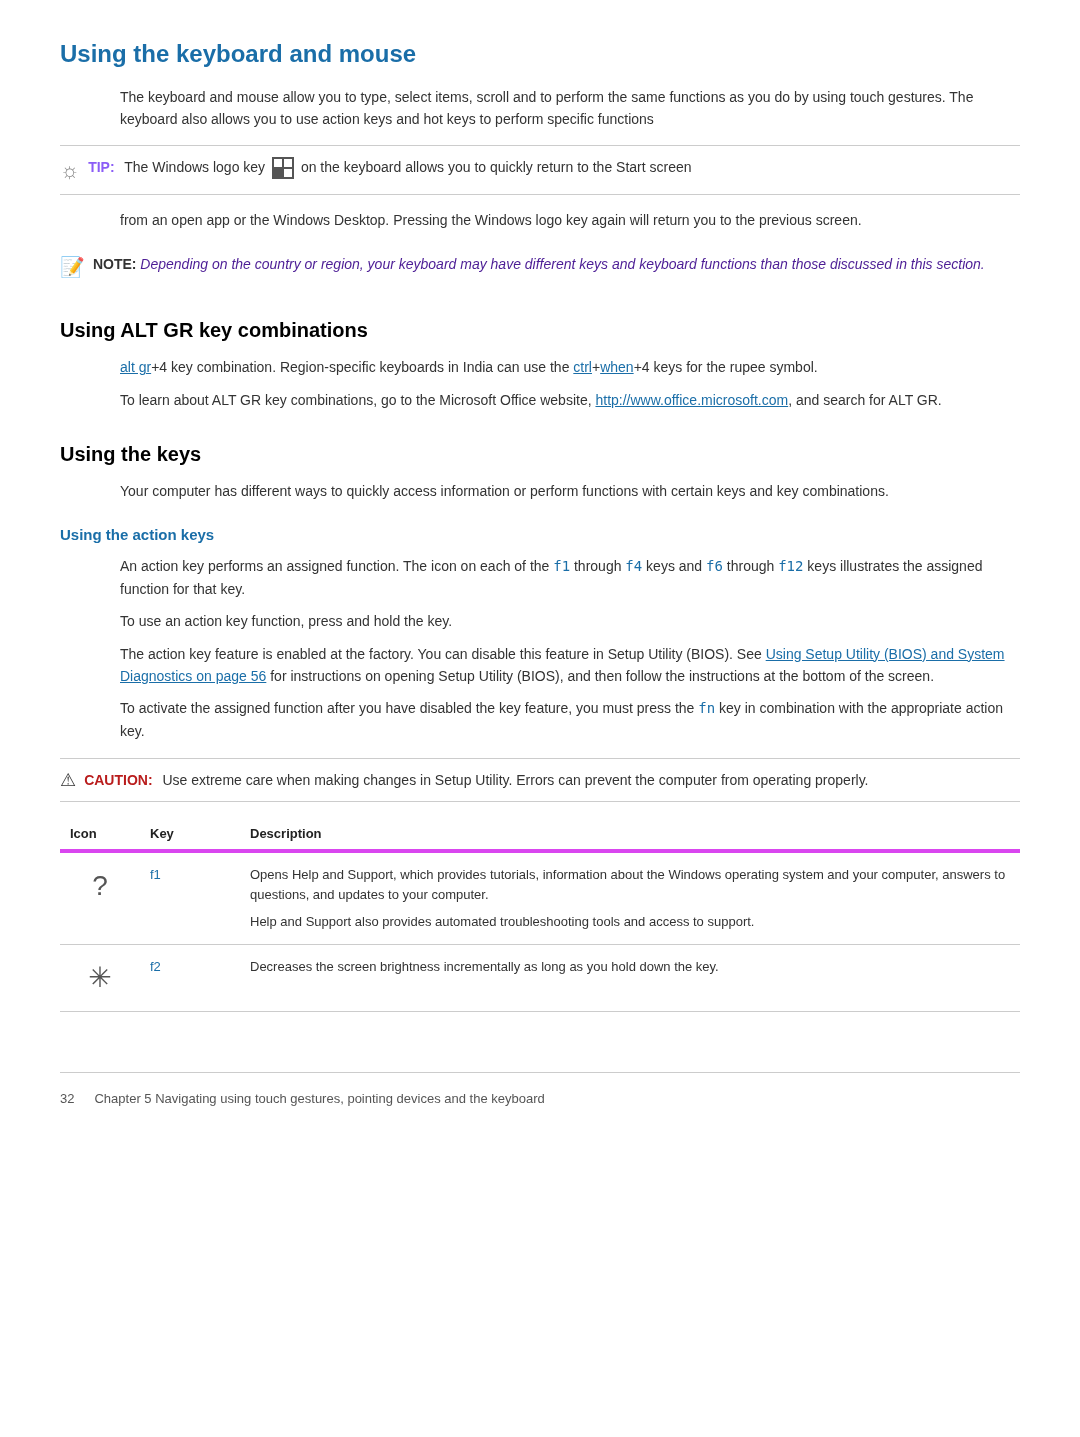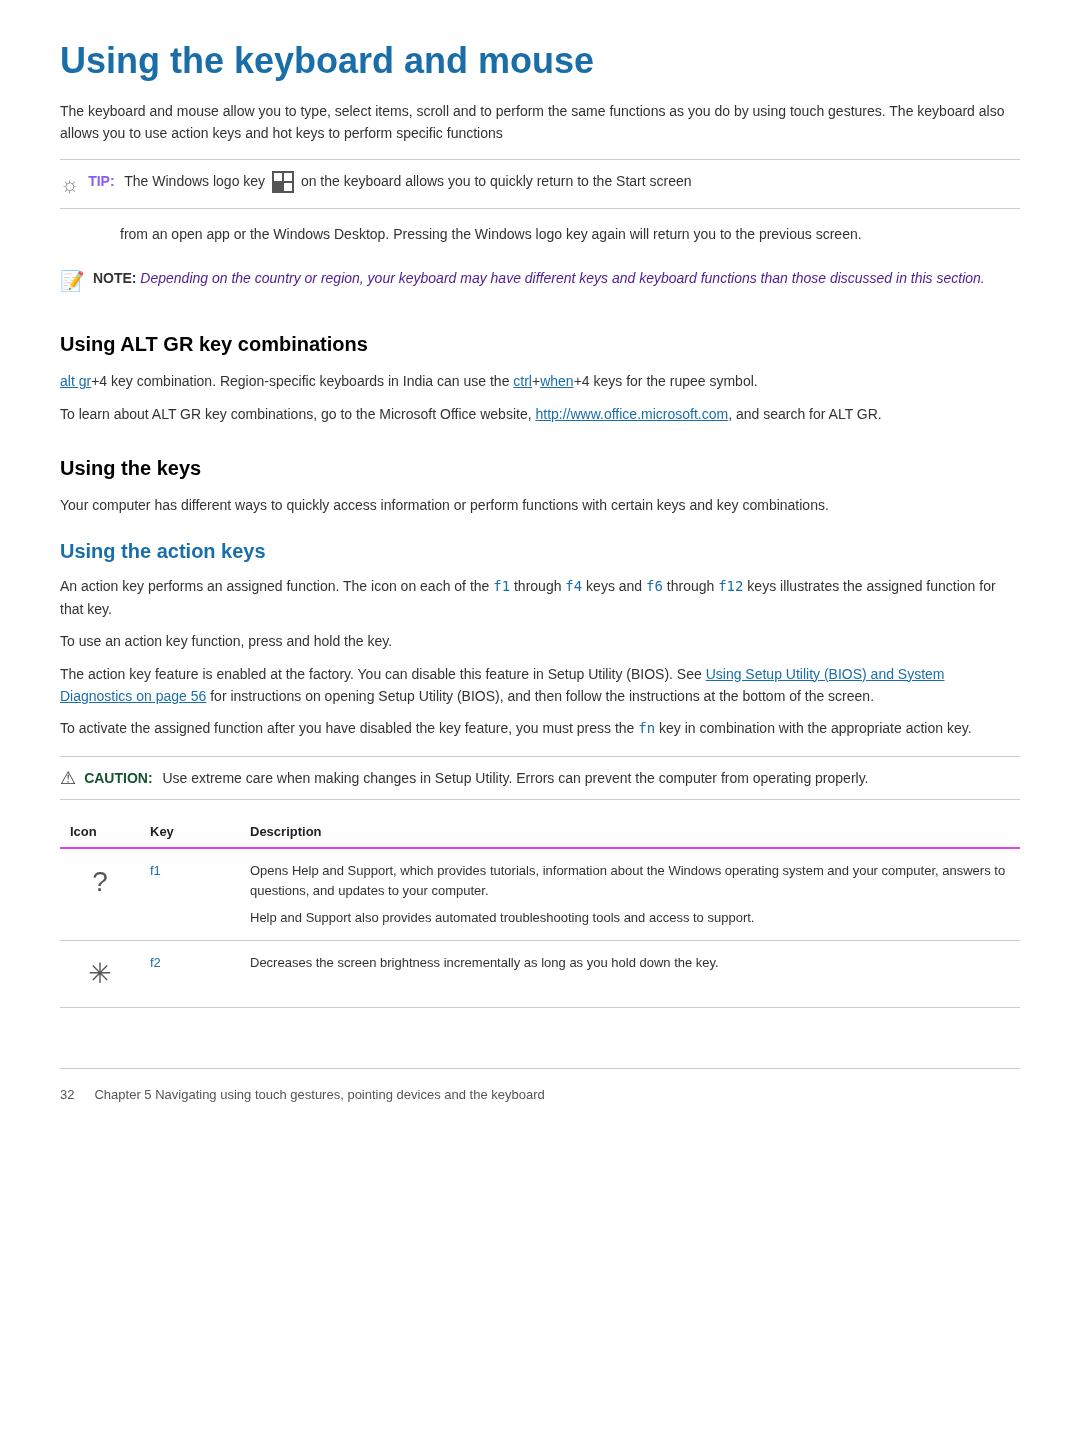--- a/index.html
+++ b/index.html
@@ -14,7 +14,7 @@
     }
 
     h1.page-title {
-      font-size: 36px;
+      font-size: 24px;
       font-weight: bold;
       color: #1a6ea8;
       margin-bottom: 18px;

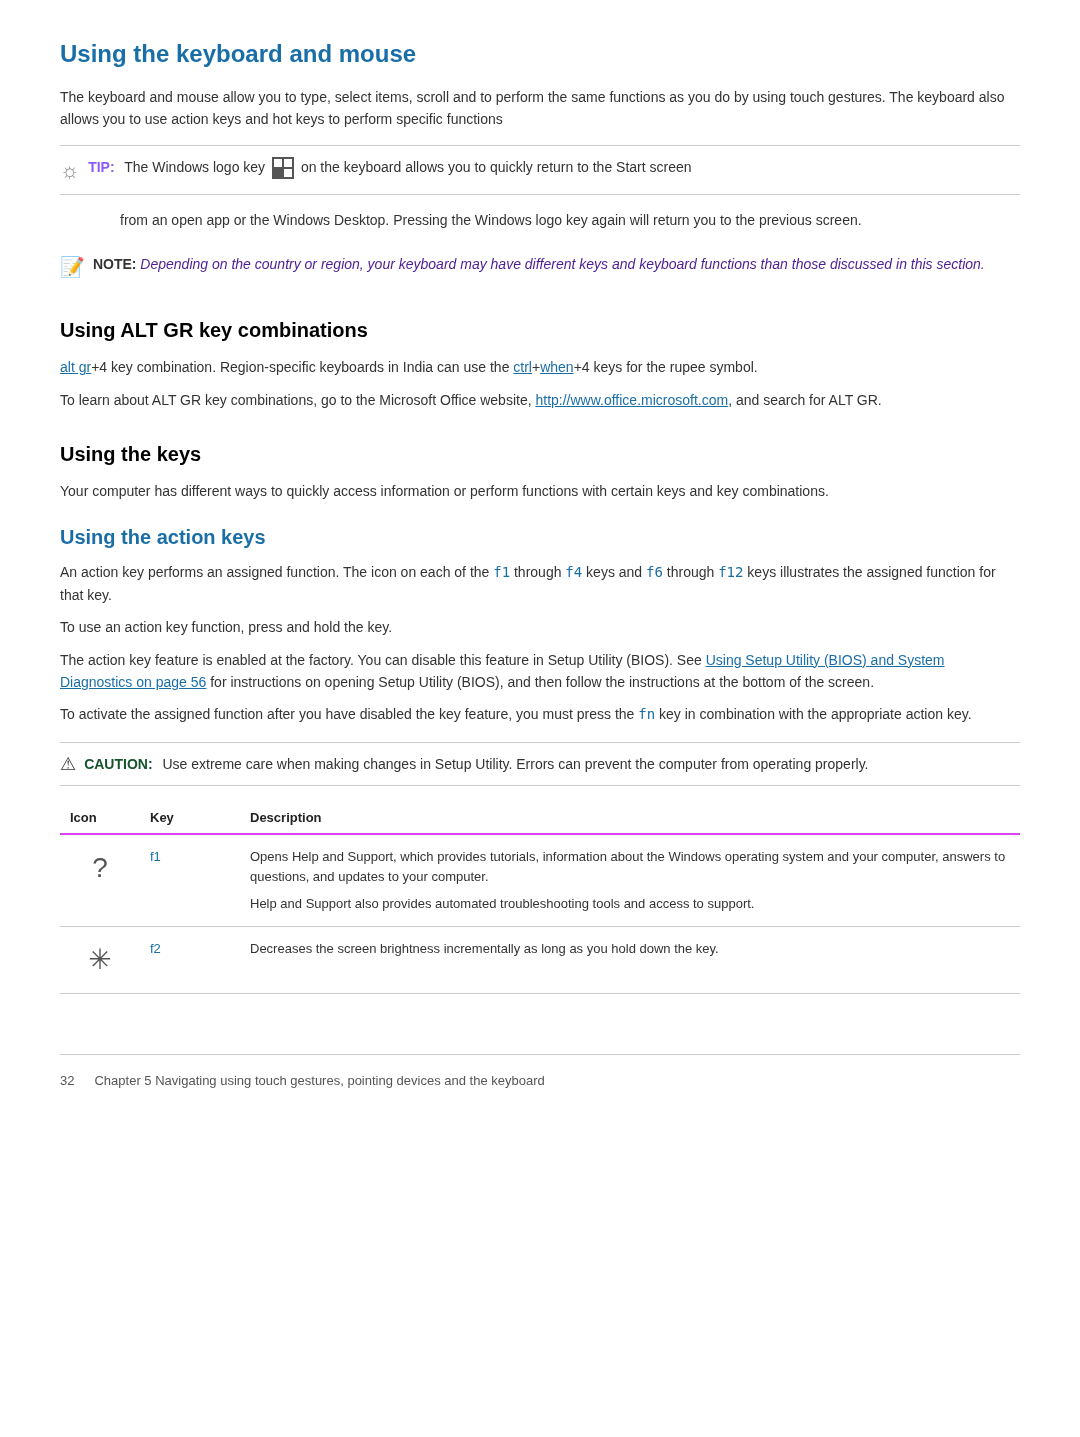--- a/index.html
+++ b/index.html
@@ -37,6 +37,7 @@
     }
 
     .body-text {
+      margin-left: 60px;
       margin-bottom: 10px;
       line-height: 1.6;
       color: #333;

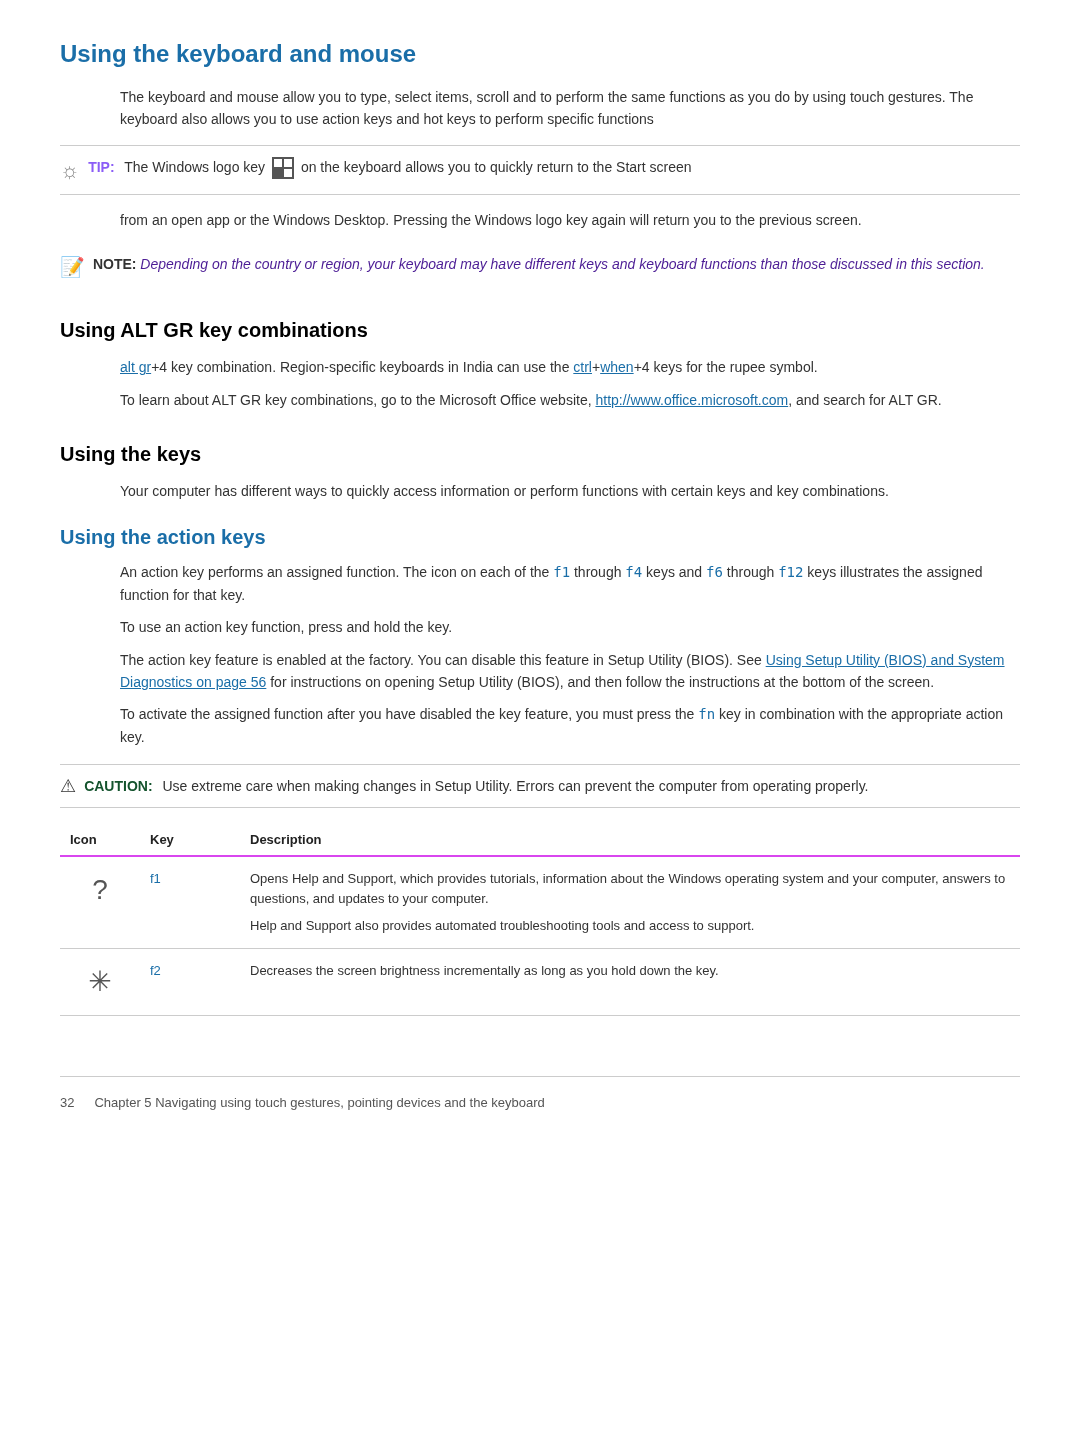--- a/index.html
+++ b/index.html
@@ -29,7 +29,7 @@
     }
 
     h3.subsection-title {
-      font-size: 20px;
+      font-size: 15px;
       font-weight: bold;
       color: #1a6ea8;
       margin-top: 24px;

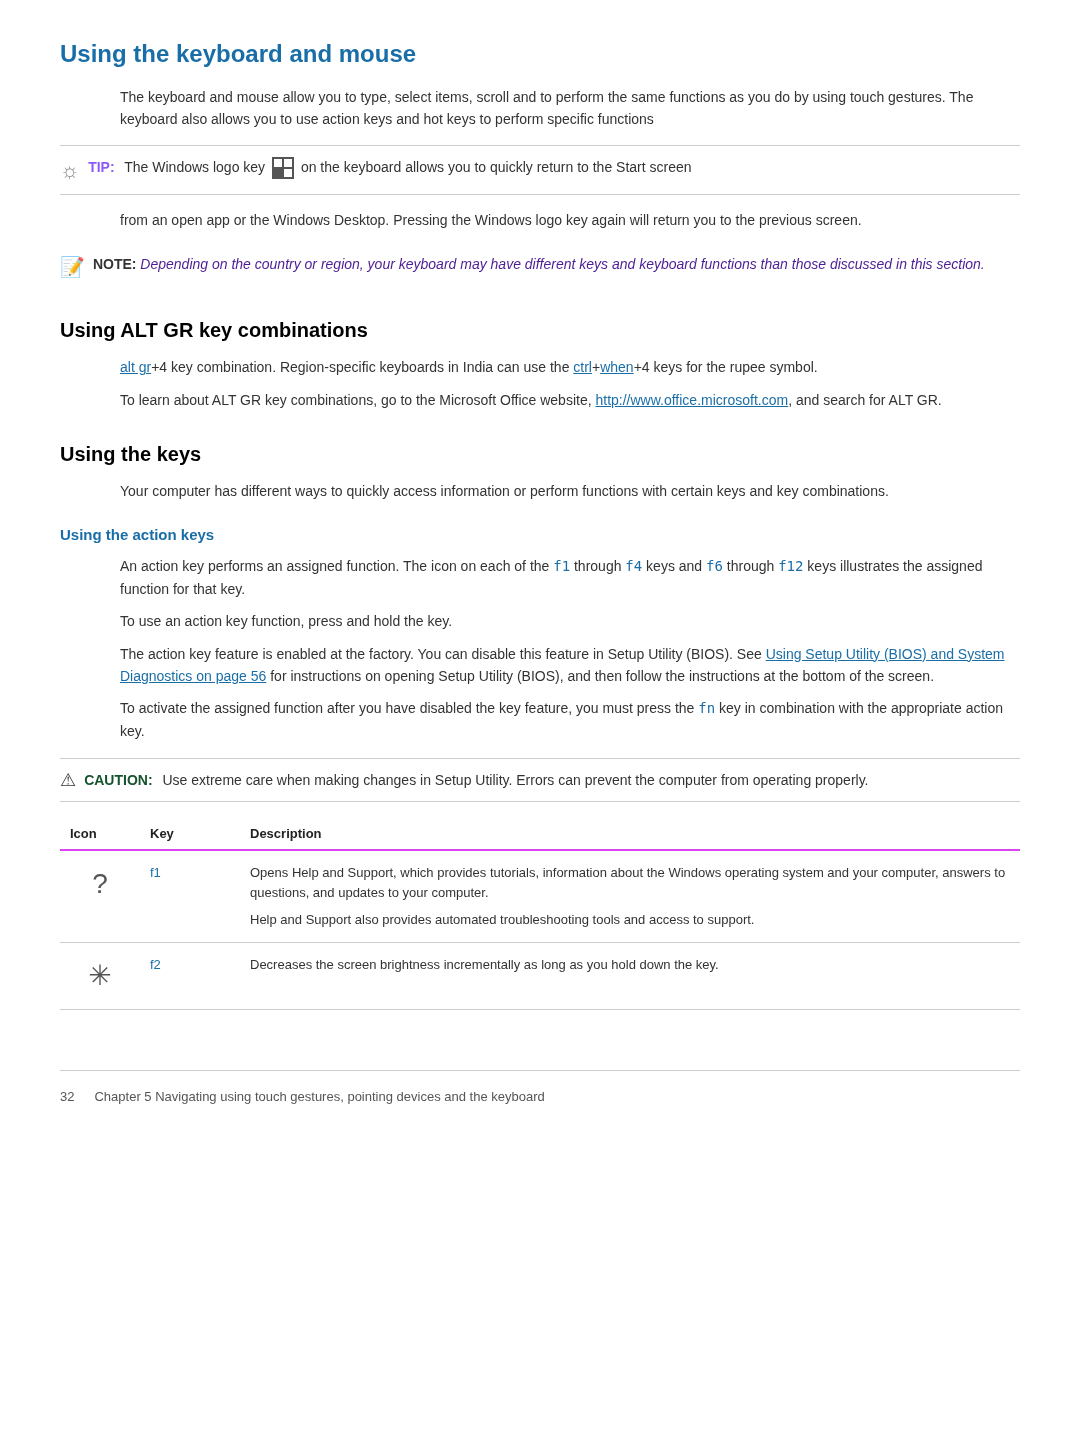--- a/index.html
+++ b/index.html
@@ -153,7 +153,7 @@
 
     .caution-label {
       font-weight: bold;
-      color: #14532d;
+      color: #b91c1c;
       margin-right: 6px;
     }
 

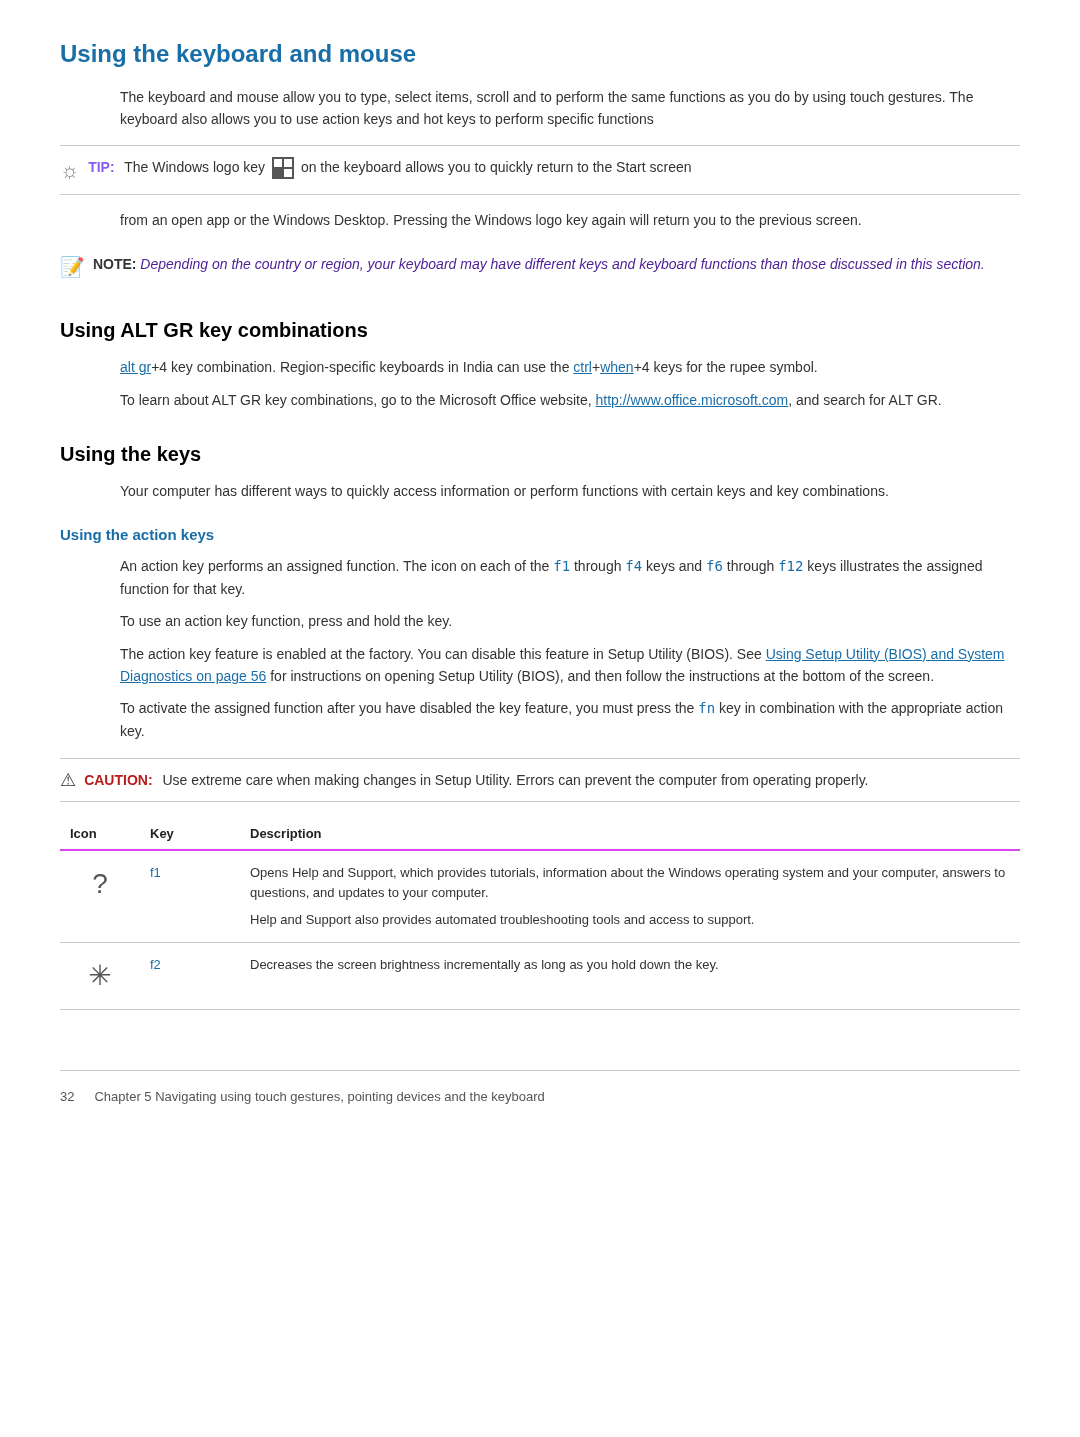--- a/index.html
+++ b/index.html
@@ -170,7 +170,7 @@
     }
 
     table.action-table thead tr {
-      border-bottom: 2px solid #d946ef;
+      border-bottom: 4px solid #d946ef;
     }
 
     table.action-table th {

